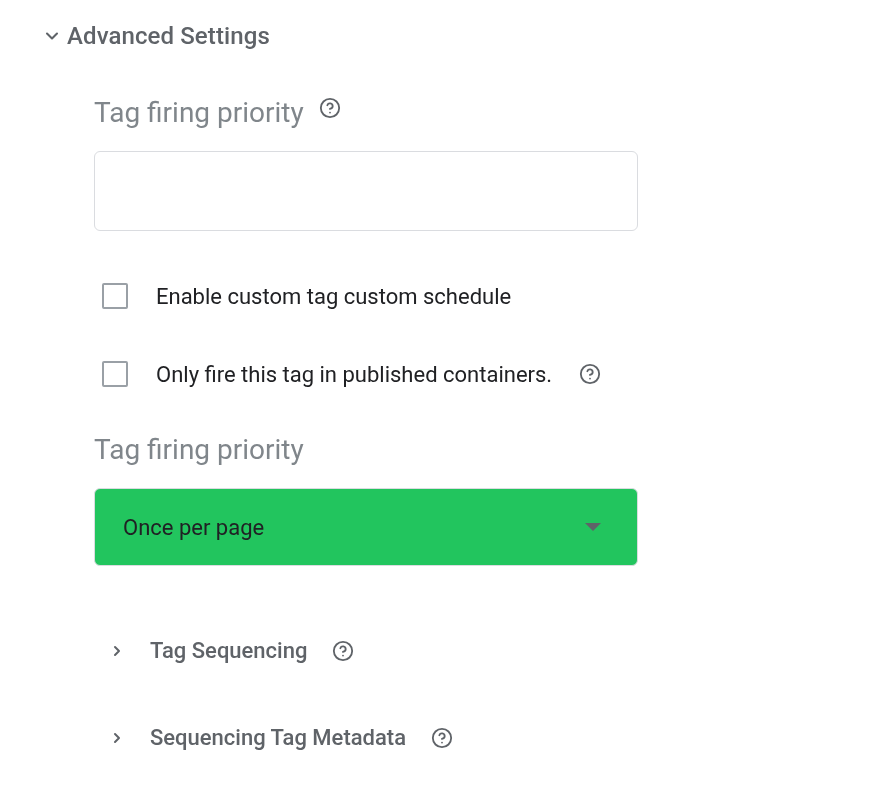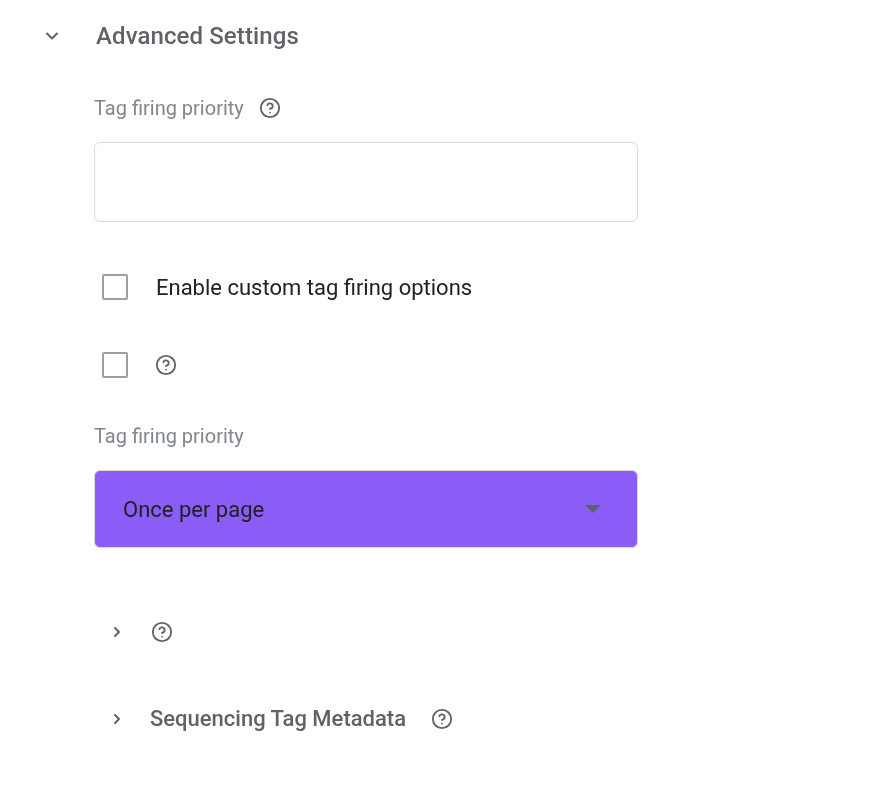--- a/index.html
+++ b/index.html
@@ -21,7 +21,7 @@
   .section-row {
     display: flex;
     align-items: center;
-    gap: 32px;
+    gap: 3px;
   }
   .chev {
     width: 24px;

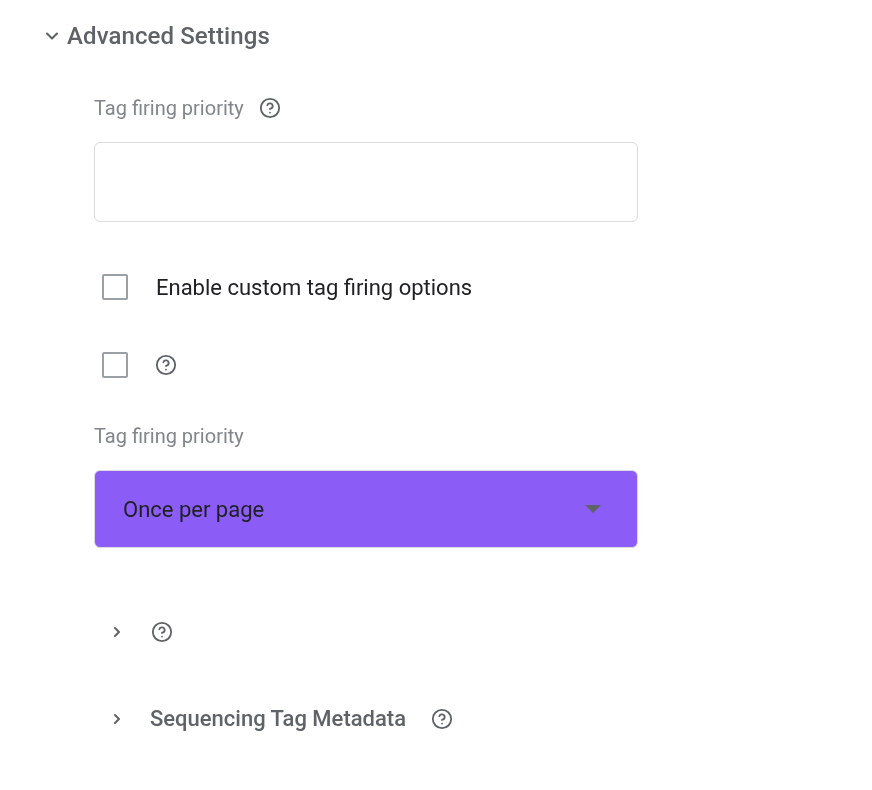--- a/index.html
+++ b/index.html
@@ -45,7 +45,7 @@
   }
 
   .field-label {
-    font-size: 20px;
+    font-size: 28px;
     color: #80868b;
     font-weight: 400;
     margin-top: 46px;

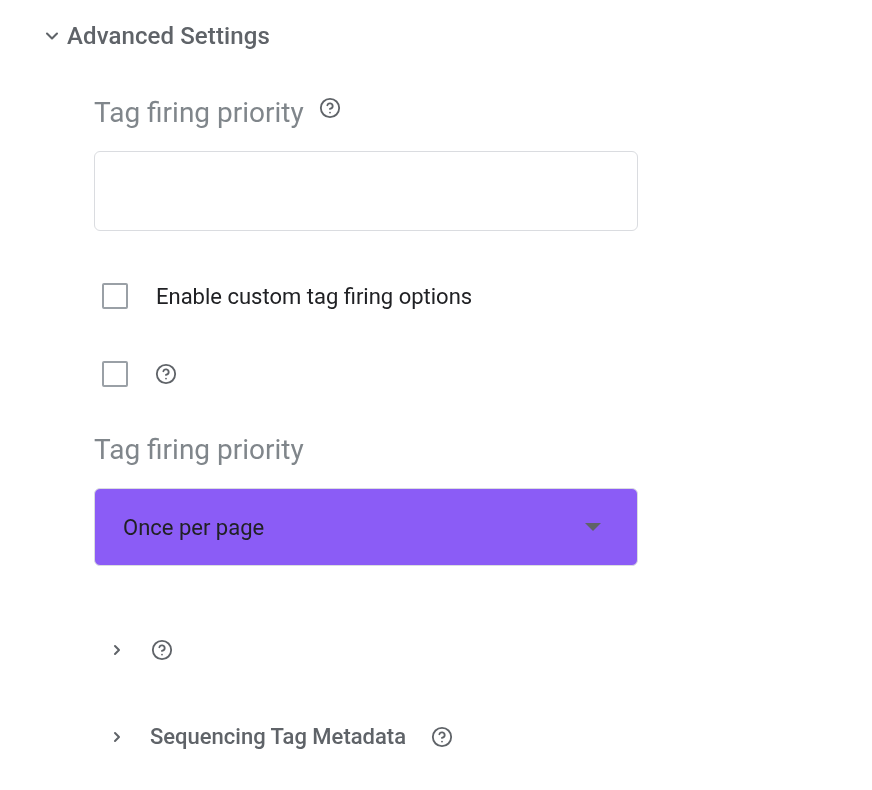--- a/index.html
+++ b/index.html
@@ -177,7 +177,7 @@
 
     <div class="check-row">
       <span class="checkbox"></span>
-      <span class="check-label">Enable custom tag firing options</span>
+      <span class="check-label">Enable custom tag custom schedule</span>
     </div>
 
     <div class="check-row">

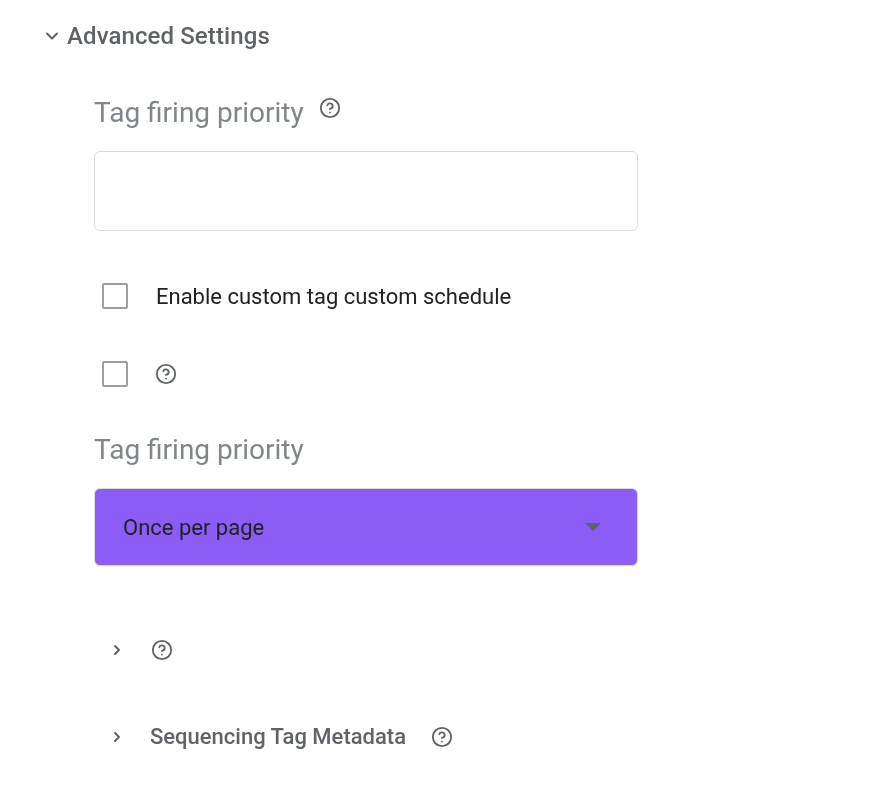--- a/index.html
+++ b/index.html
@@ -182,6 +182,7 @@
 
     <div class="check-row">
       <span class="checkbox"></span>
+      <span class="check-label">Only fire this tag in published containers.</span>
       <span class="help-icon">
         <svg width="22" height="22" viewBox="0 0 24 24" fill="none" stroke="currentColor" stroke-width="2" stroke-linecap="round" stroke-linejoin="round">
             <circle cx="12" cy="12" r="10"></circle>

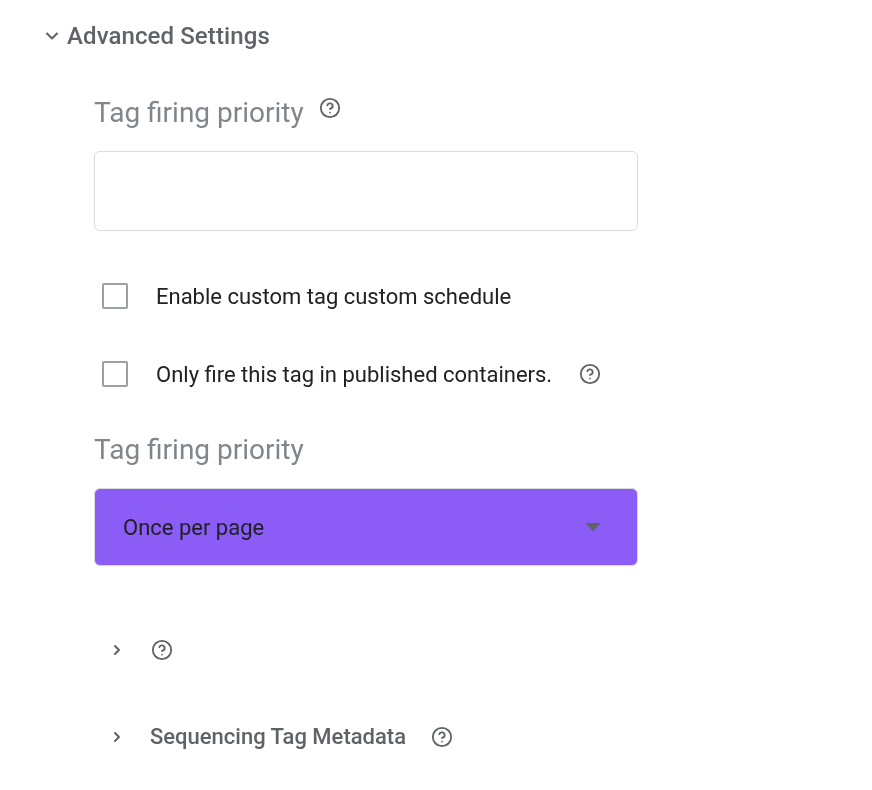--- a/index.html
+++ b/index.html
@@ -104,7 +104,7 @@
     height: 78px;
     border: 1px solid #dadce0;
     border-radius: 6px;
-    background: #8b5cf6;
+    background: #22c55e;
     display: flex;
     align-items: center;
     padding: 0 24px 0 28px;

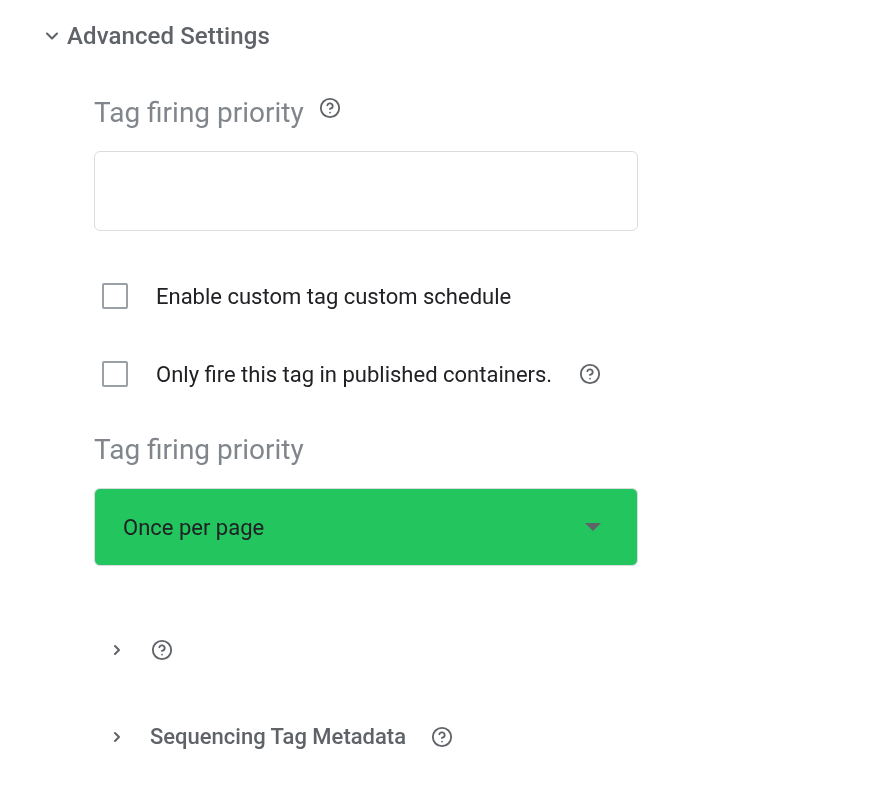--- a/index.html
+++ b/index.html
@@ -206,6 +206,7 @@
             <polyline points="9 18 15 12 9 6"></polyline>
           </svg>
       </span>
+      <span class="sub-title">Tag Sequencing</span>
       <span class="help-icon">
         <svg width="22" height="22" viewBox="0 0 24 24" fill="none" stroke="currentColor" stroke-width="2" stroke-linecap="round" stroke-linejoin="round">
             <circle cx="12" cy="12" r="10"></circle>

